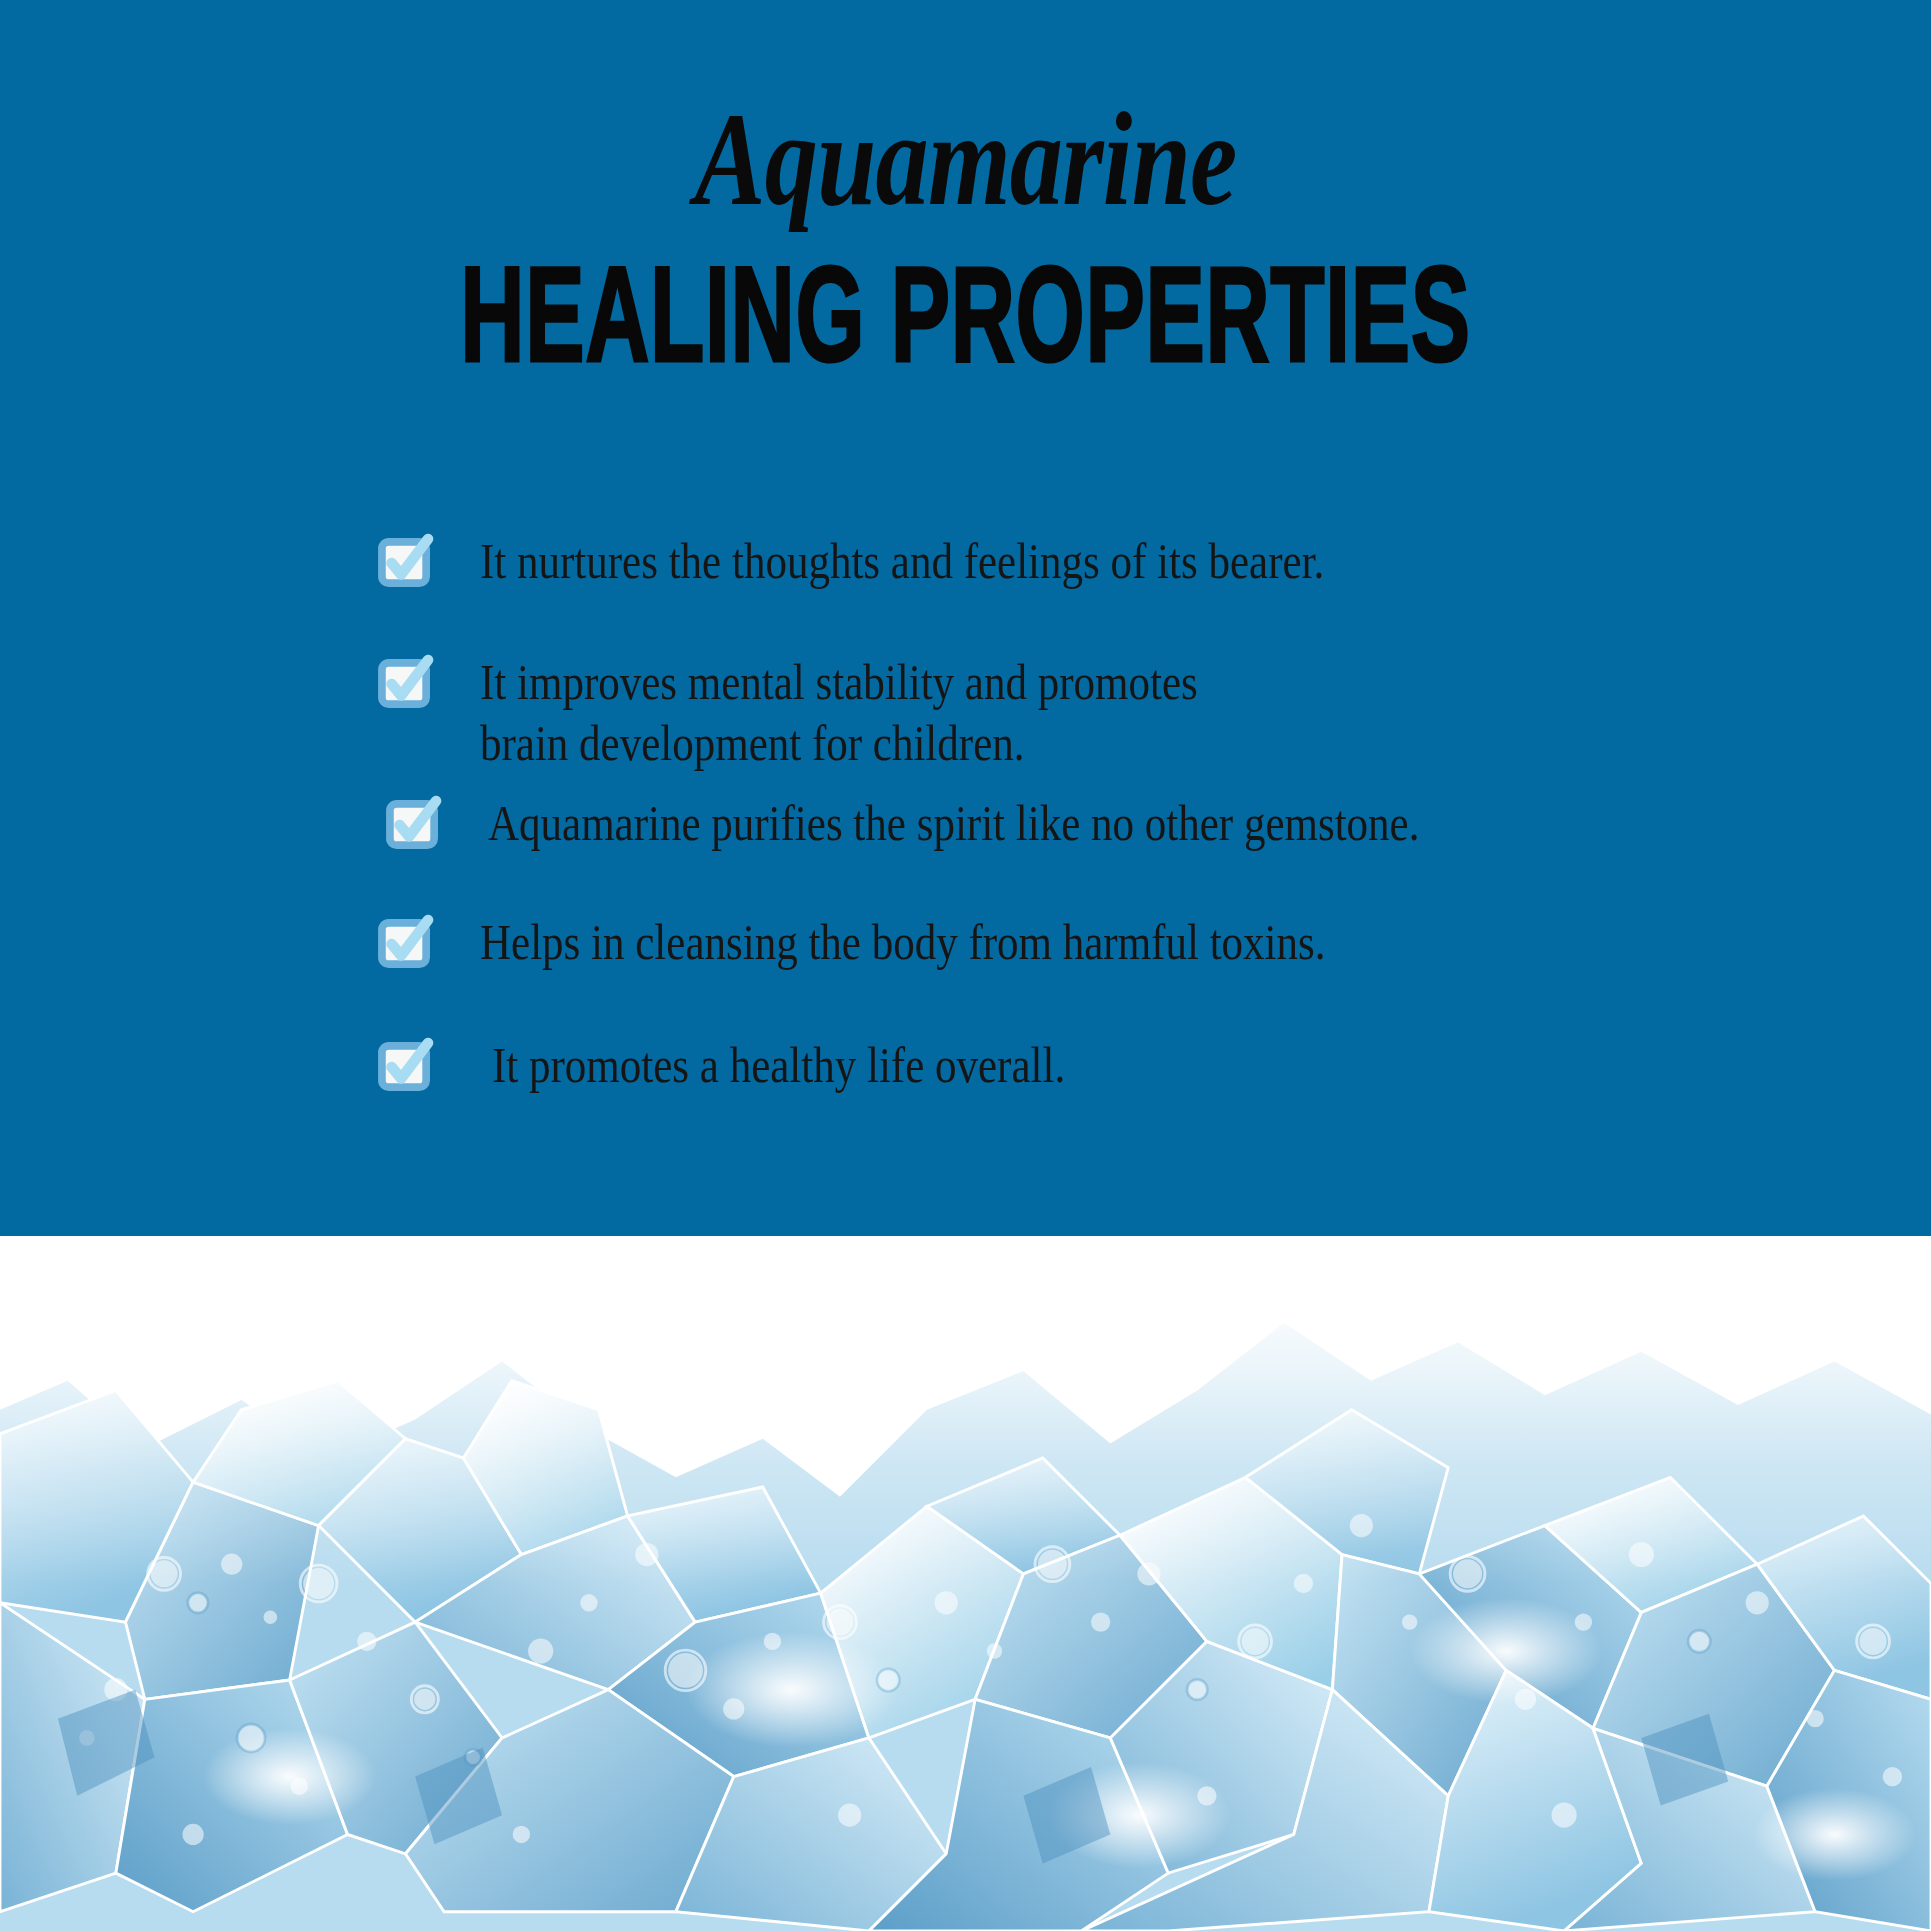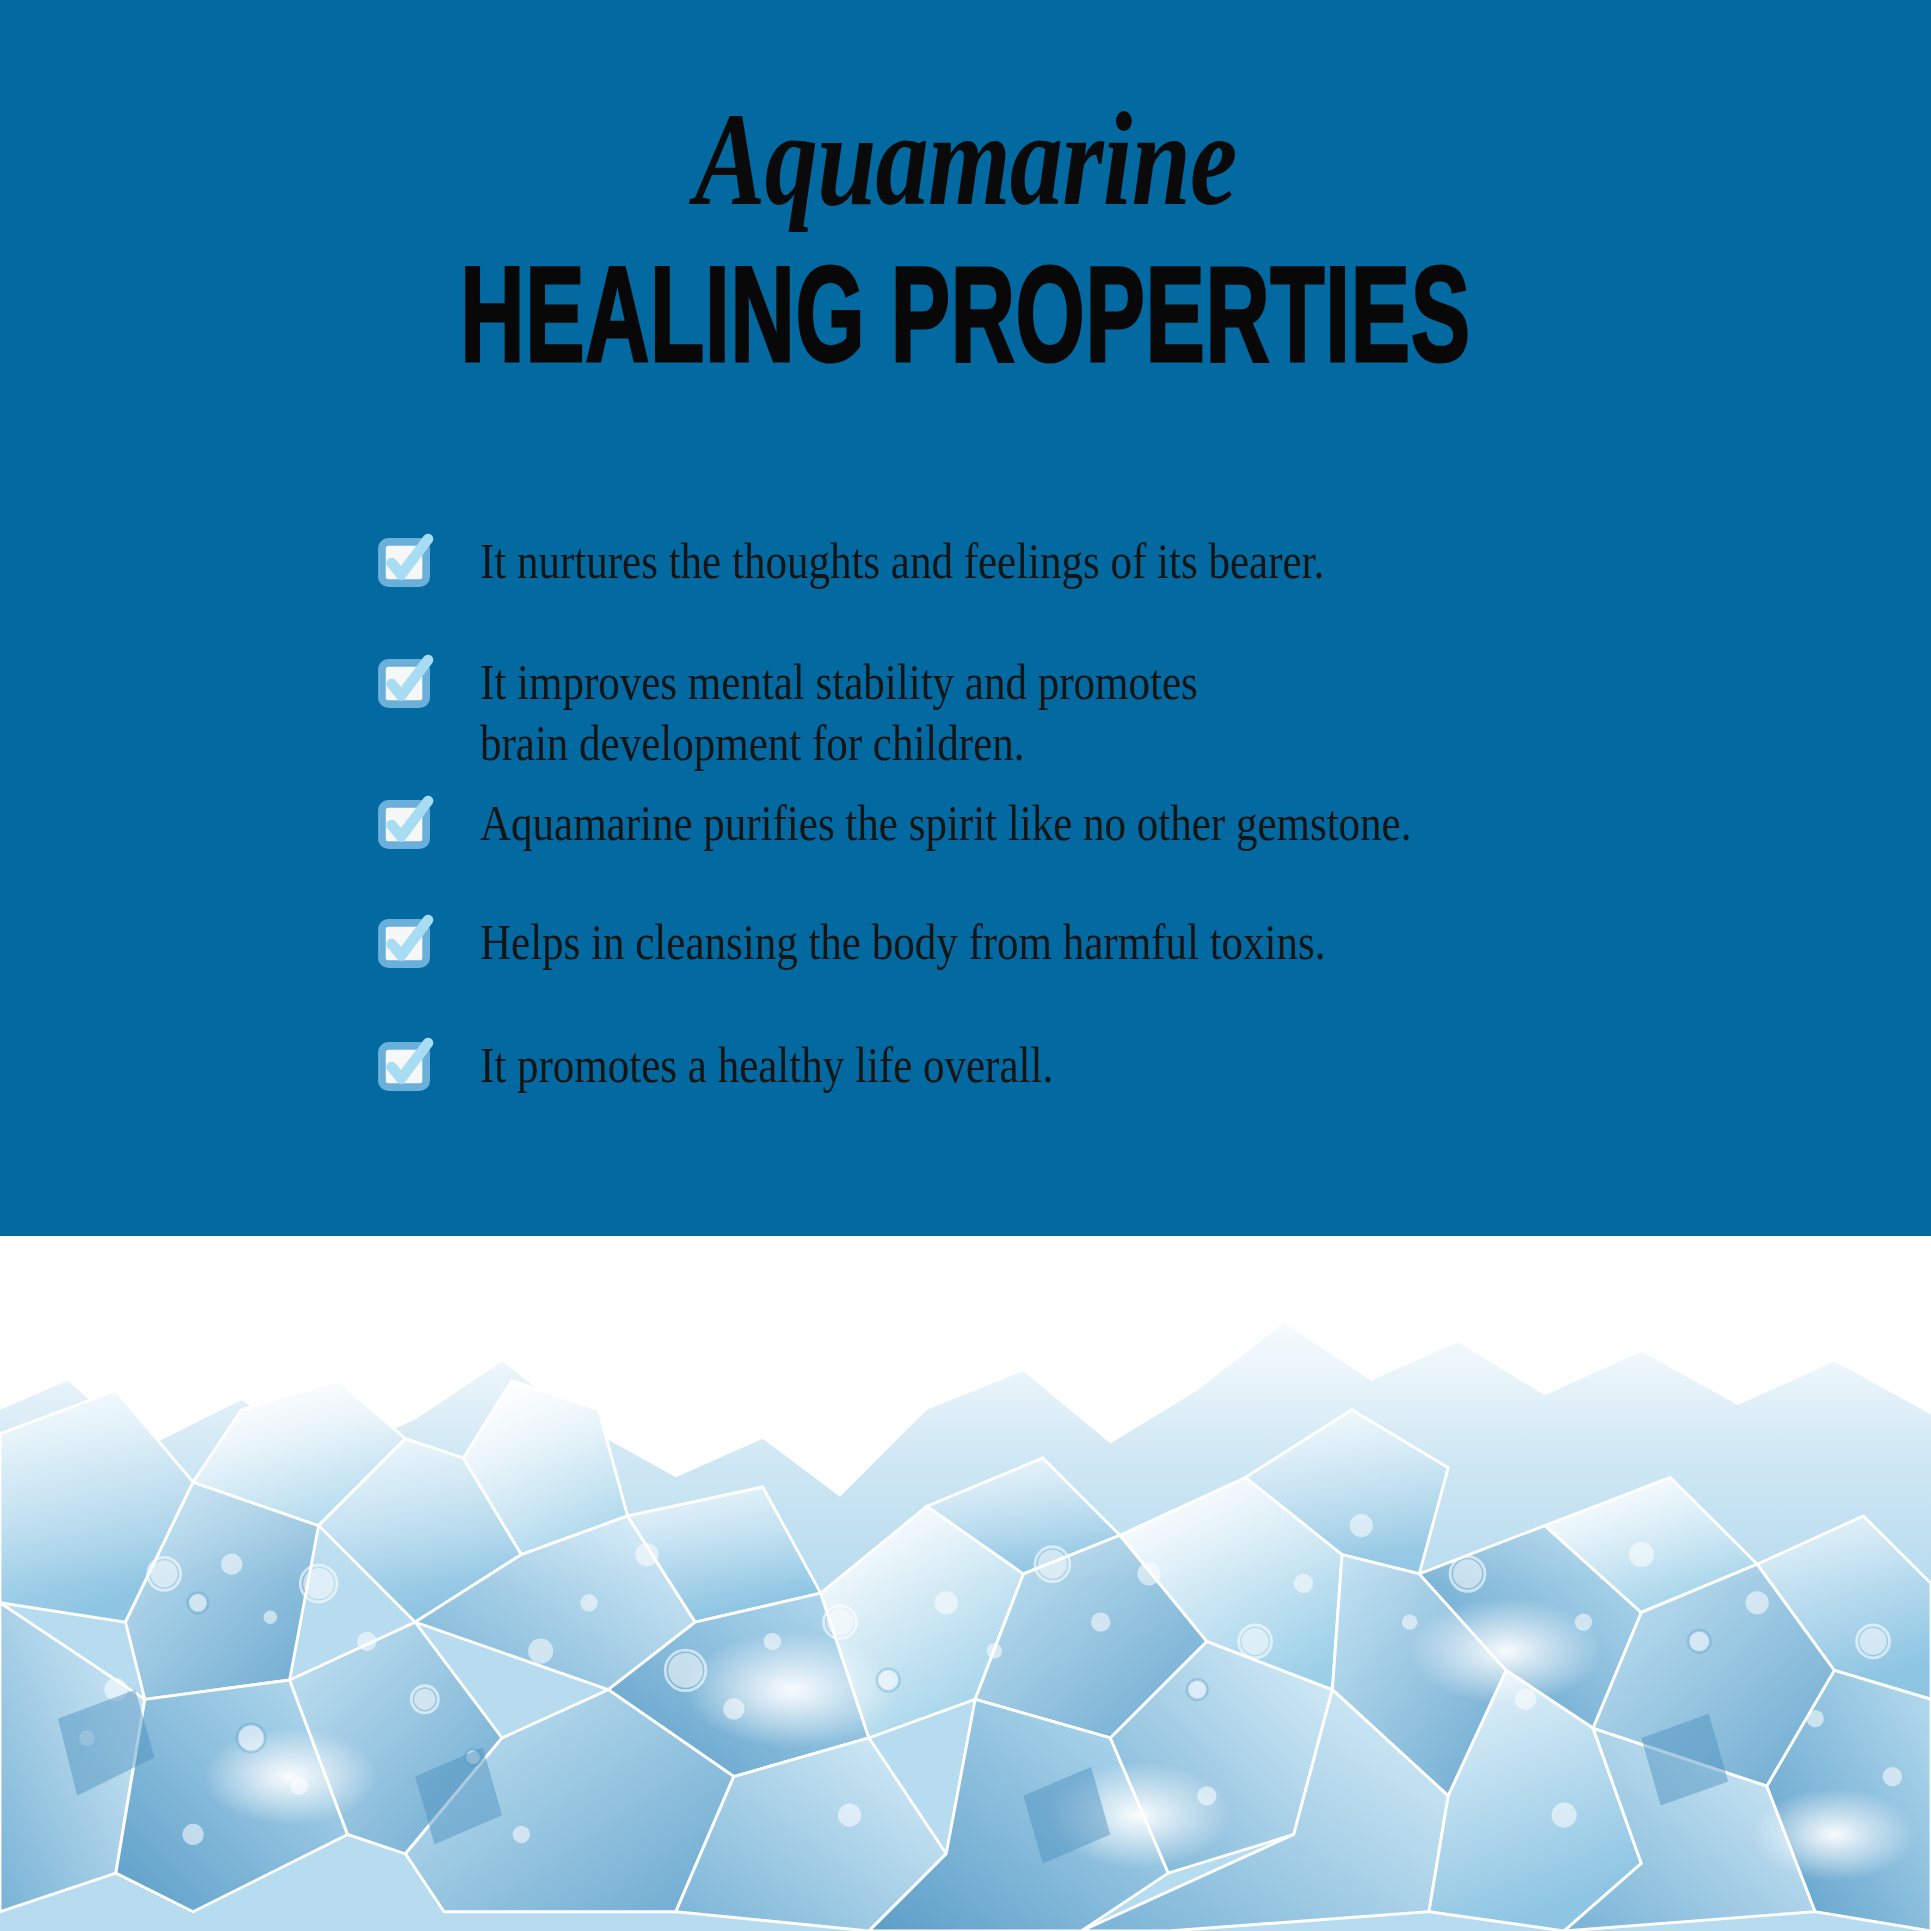--- a/index.html
+++ b/index.html
@@ -95,7 +95,7 @@
   
   .item-0 { margin-bottom:58px; }
   .item-1 { margin-bottom:17.4px; }
-  .item-2 { margin-bottom:56px; }
+  .item-2 { margin-bottom:56px;margin-left:8px; }
   .item-3 { margin-bottom:60px; }
 
   

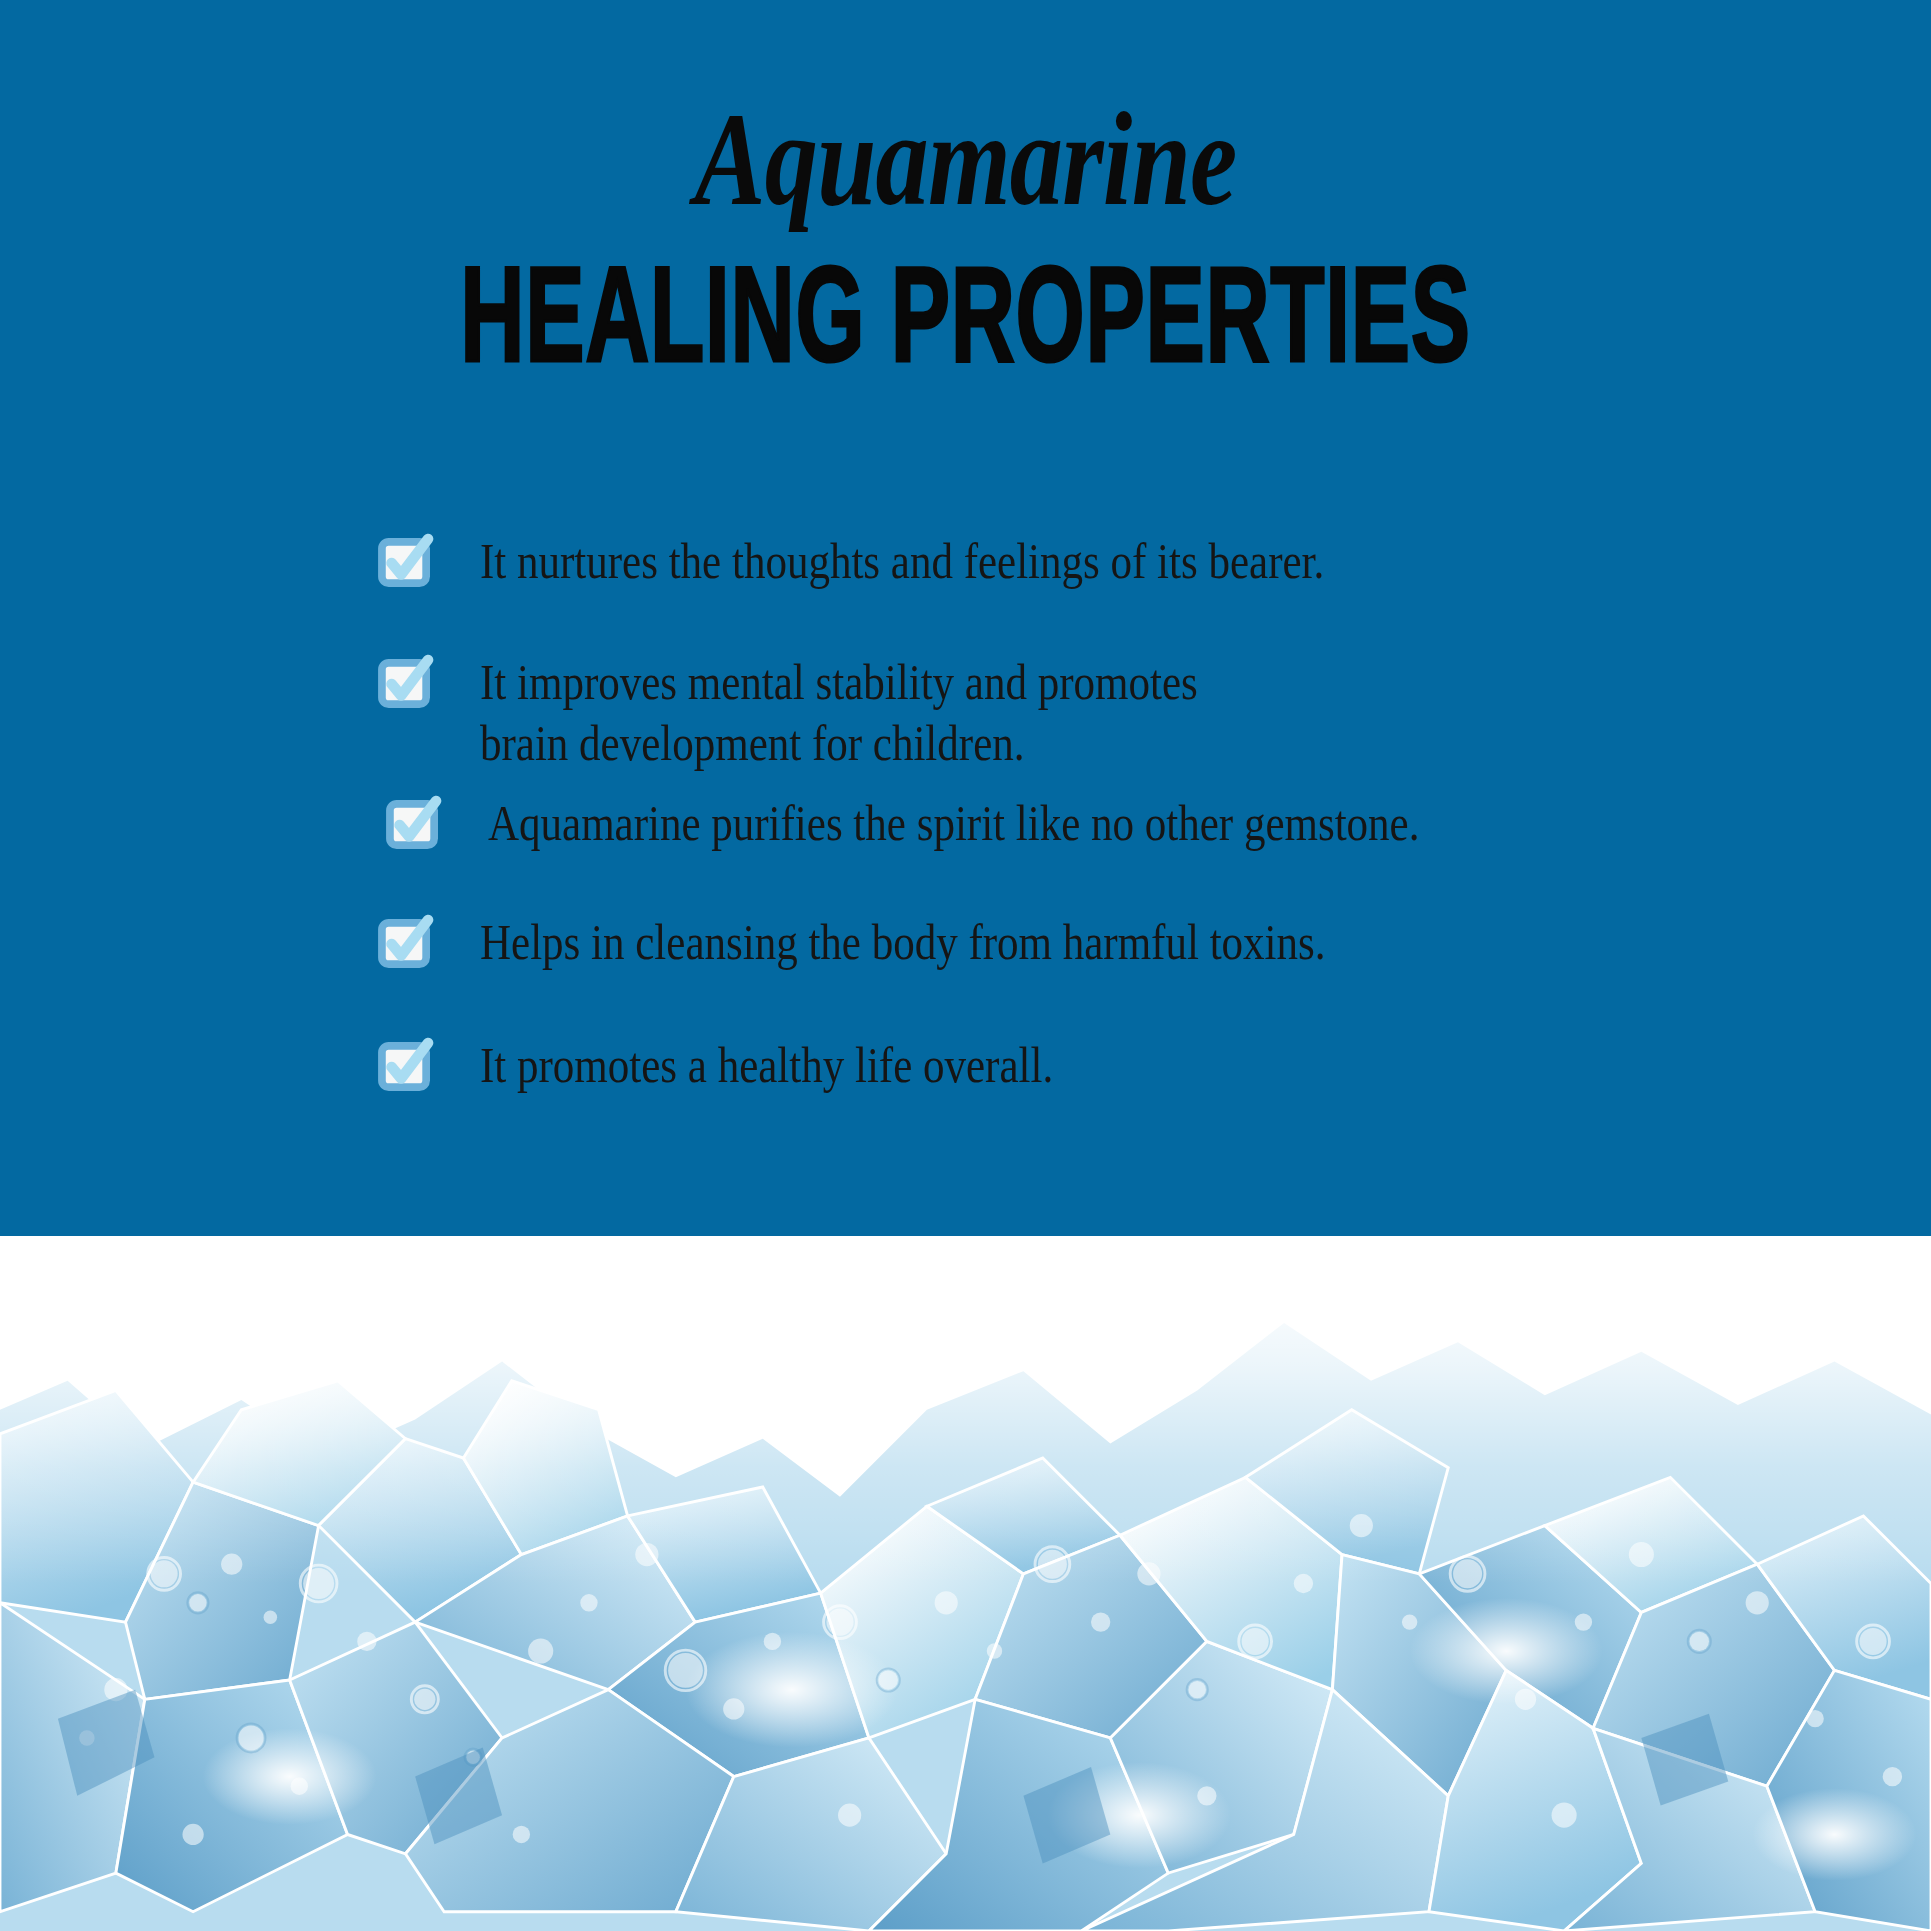--- a/index.html
+++ b/index.html
@@ -68,7 +68,7 @@
     align-items:flex-start;
     margin-bottom:50px;
   }
-  .list-item:last-child { margin-bottom:0; }
+  .list-item:last-child { margin-bottom:0;gap:12px; }
 
   .cb {
     position:relative;

